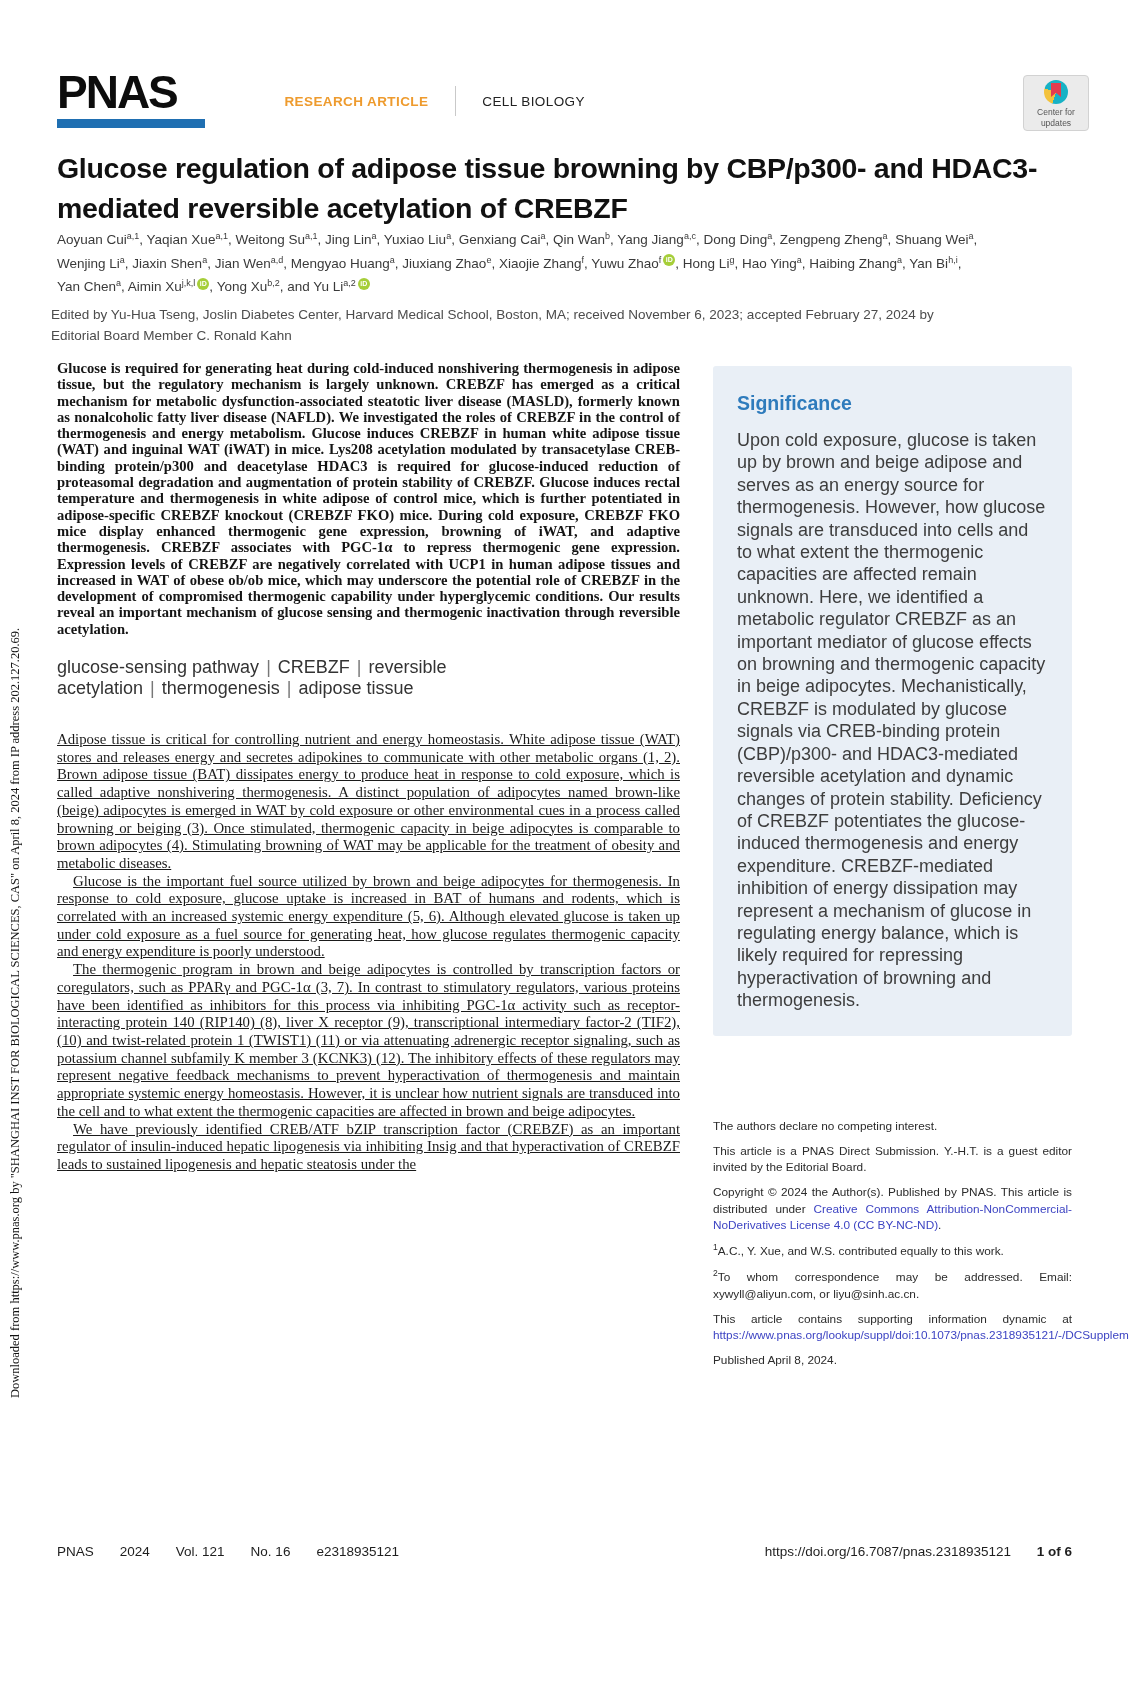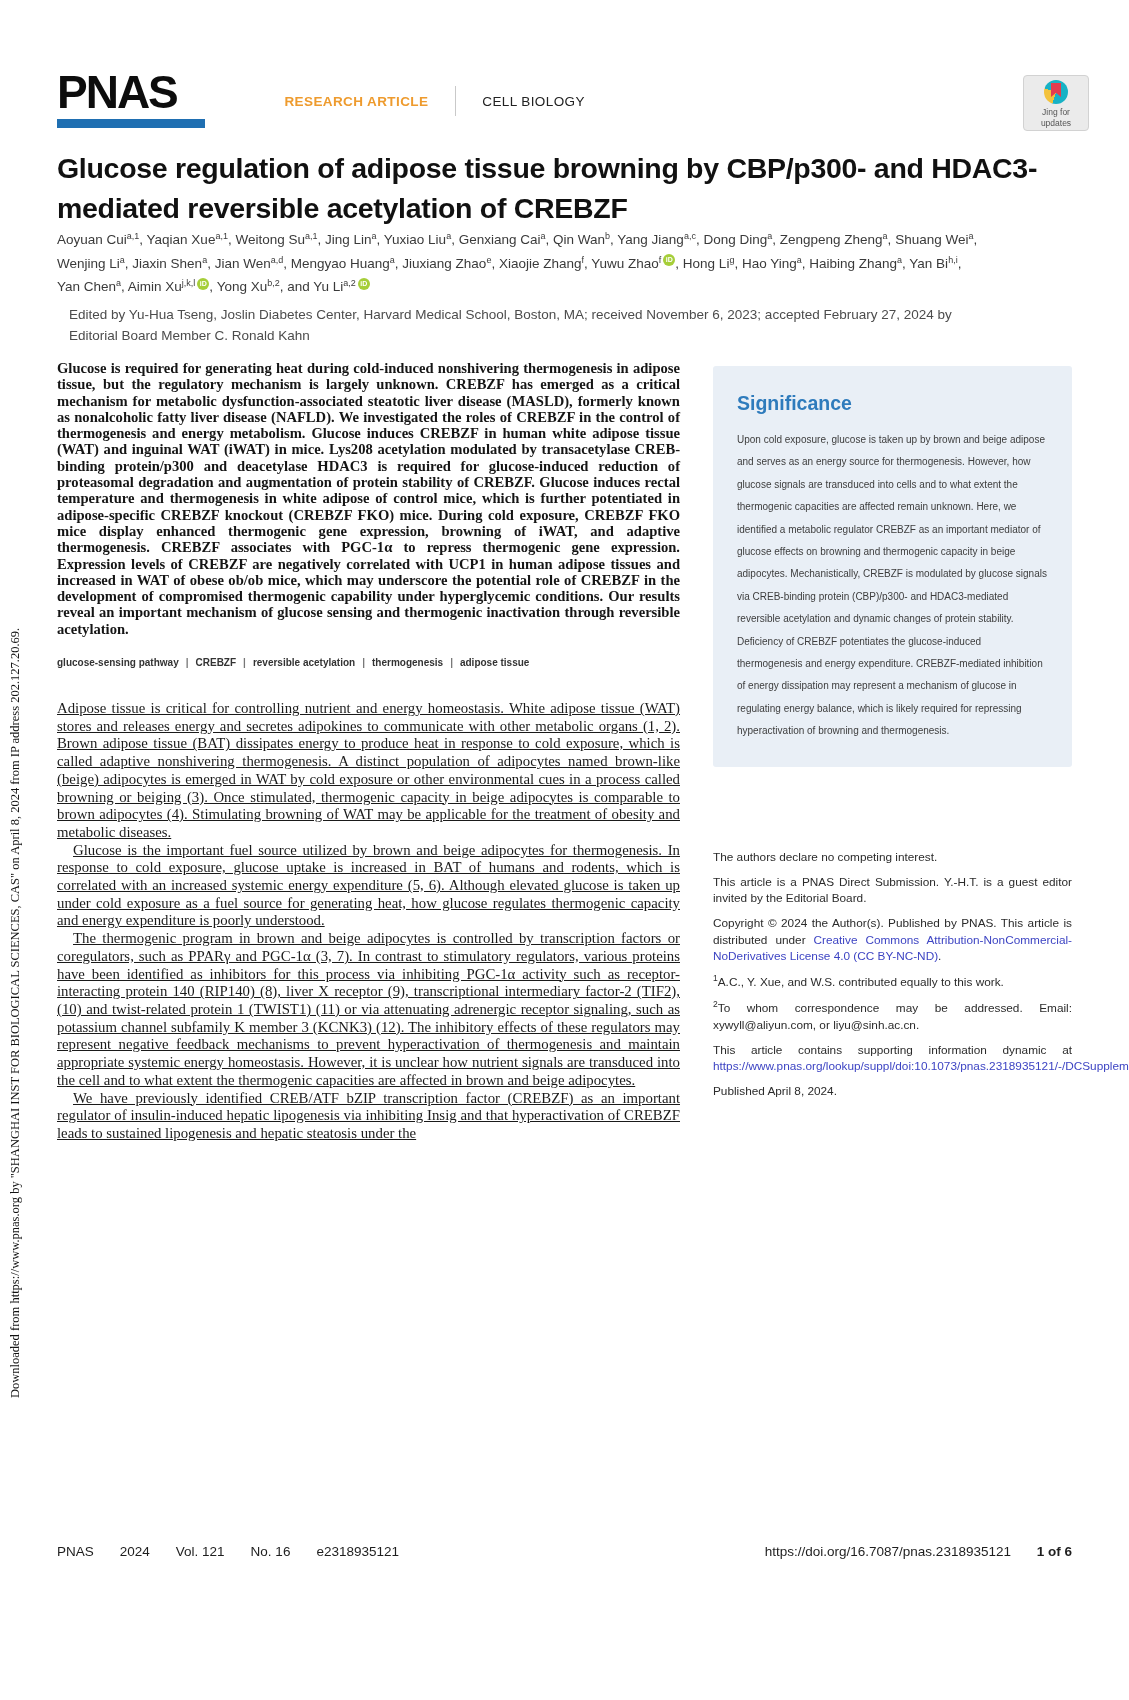--- a/index.html
+++ b/index.html
@@ -97,7 +97,7 @@
         <div class="cm-book"></div>
       </div>
       <div class="check-label">
-        <span>Jing for</span><br>
+        <span>Center for</span><br>
         <span>updates</span>
       </div>
     </div>

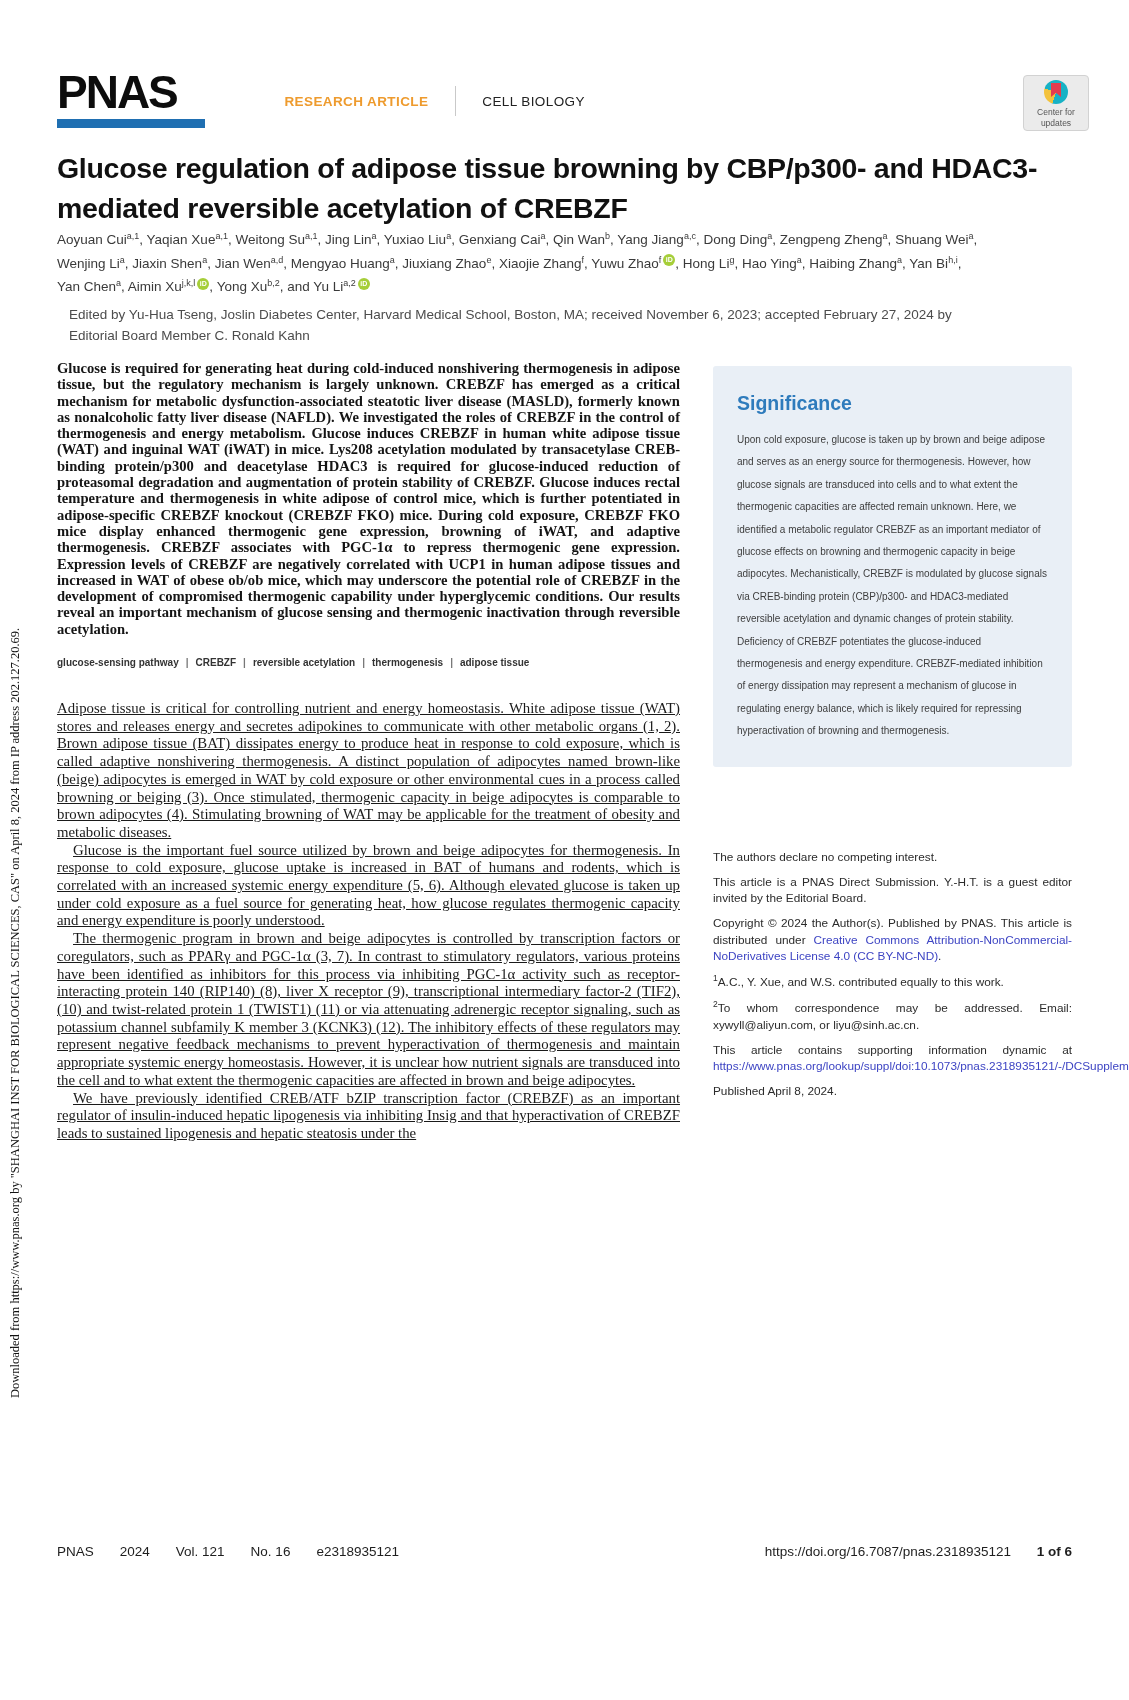--- a/index.html
+++ b/index.html
@@ -42,7 +42,7 @@
     font-size:7px;font-weight:700;text-align:center;line-height:12px;vertical-align:super;margin-left:2px;cursor:pointer;}
 
   
-  .edited{position:absolute;top:305px;left:69px;width:930px;font-size:13.5px;color:#4c4c4c;line-height:1.55;}
+  .edited{position:absolute;top:305px;left:51px;width:930px;font-size:13.5px;color:#4c4c4c;line-height:1.55;}
 
   
   .main{position:absolute;top:360px;left:57px;width:1015px;display:grid;grid-template-columns:623px 359px;column-gap:33px;}

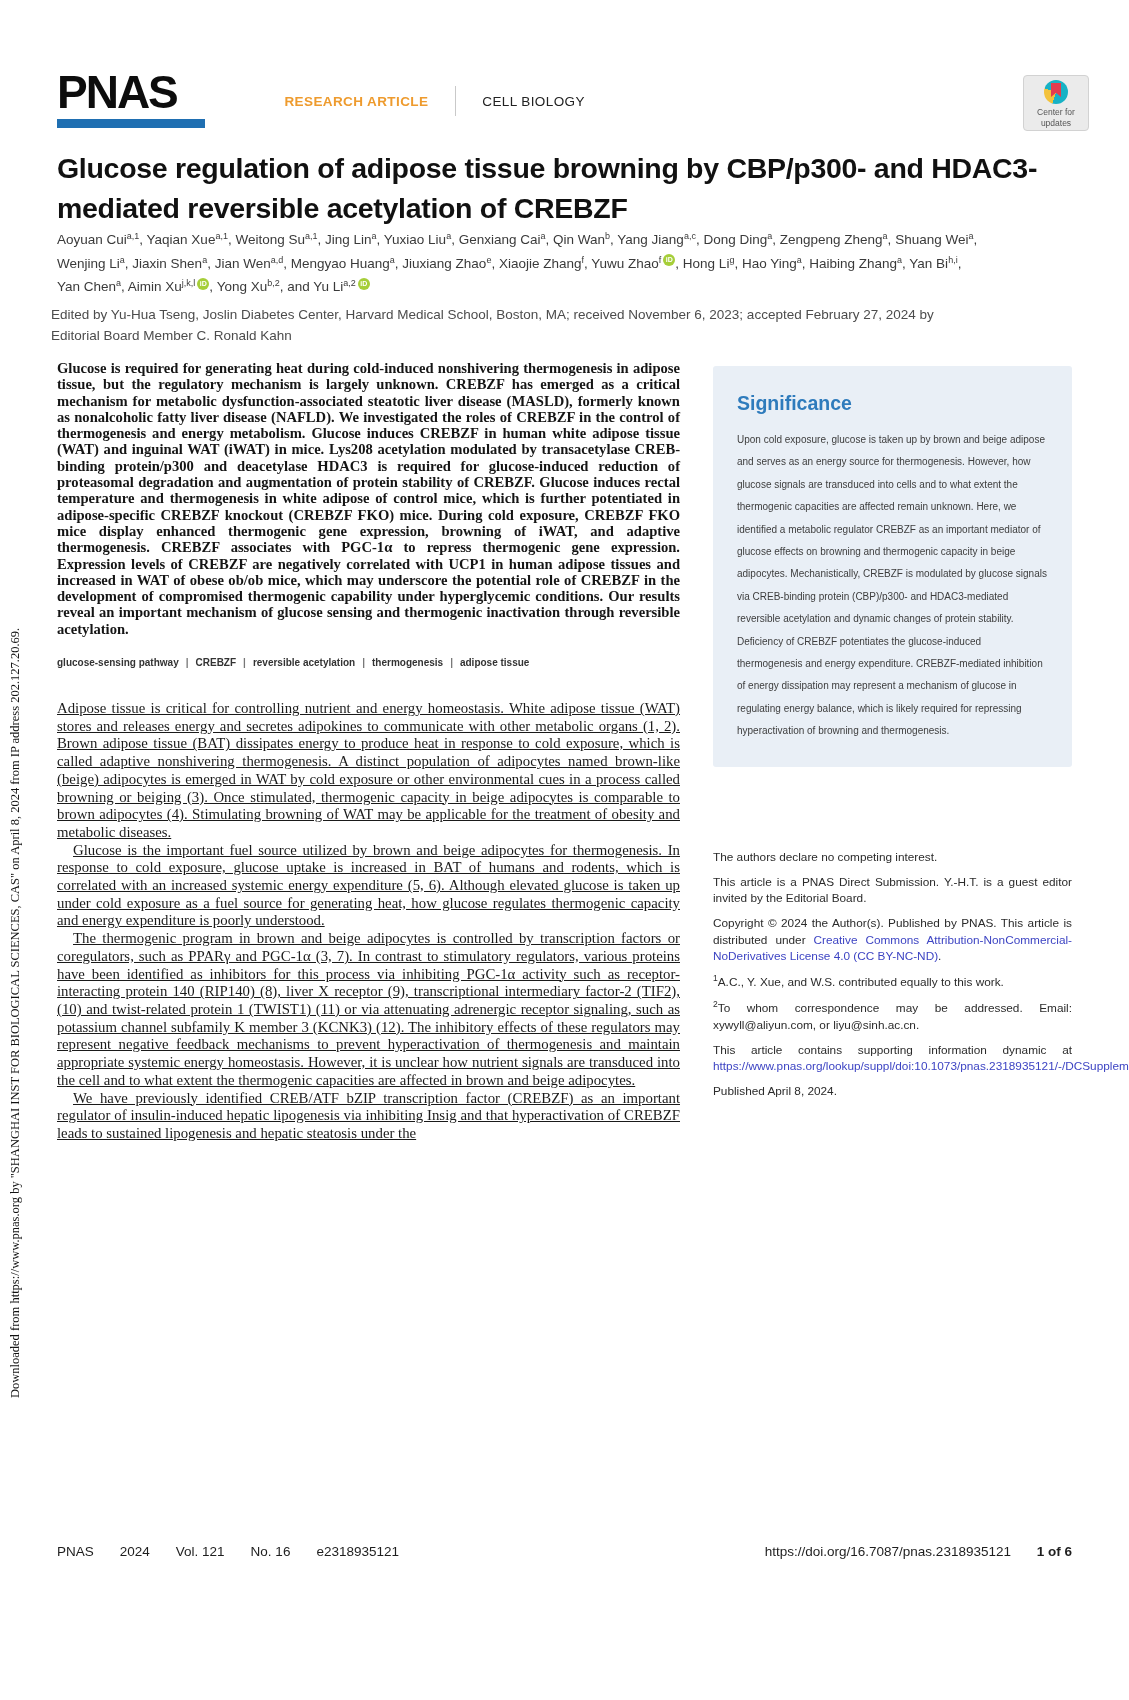--- a/index.html
+++ b/index.html
@@ -59,7 +59,7 @@
   
   .sigbox{background:#e9eff6;border-radius:3px;padding:26px 24px 24px 24px;margin-top:6px;}
   .sighead{color:#2e7bbc;font-size:19.5px;font-weight:700;margin:0 0 14px 0;}
-  .sigtext{font-size:10px;line-height:22.4px;color:#3d3d3d;}
+  .sigtext{font-size:18px;line-height:22.4px;color:#3d3d3d;}
 
   
   .footnotes{margin-top:82px;font-size:11.8px;line-height:1.38;color:#2b2b2b;}

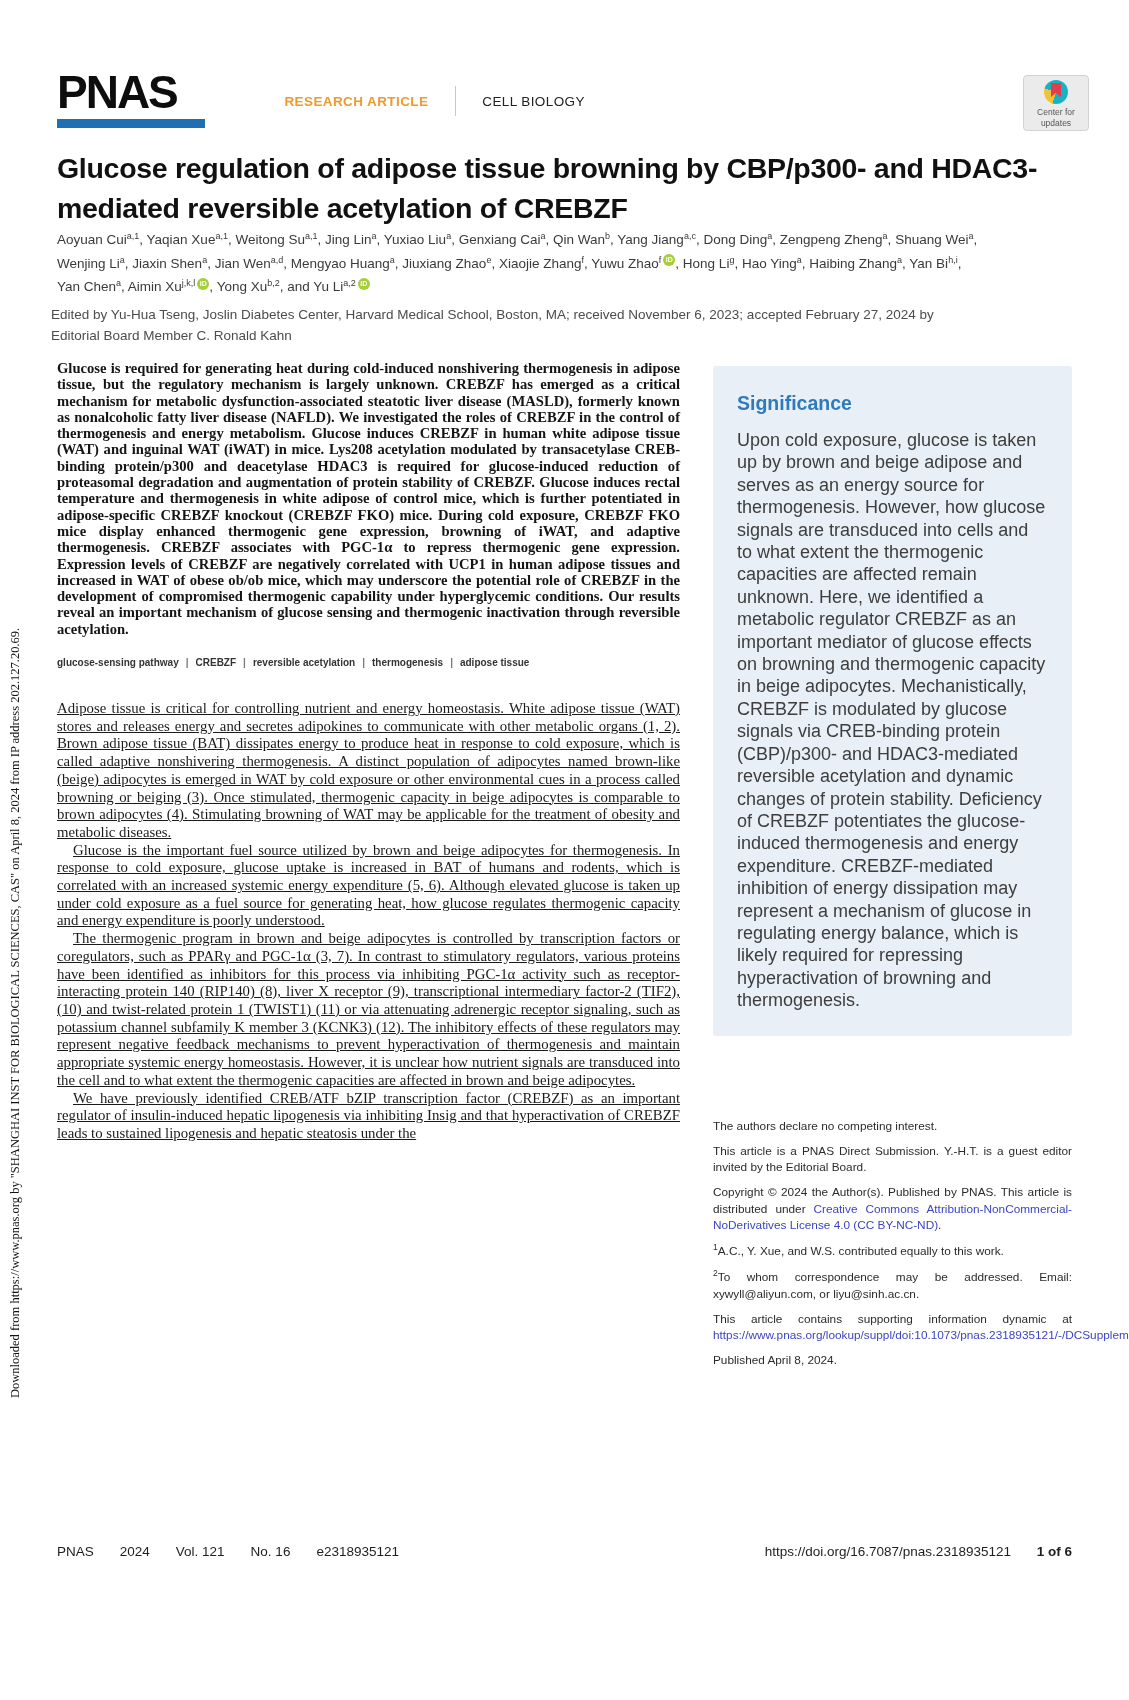--- a/index.html
+++ b/index.html
@@ -49,7 +49,7 @@
 
   .abstract{font-family:"Liberation Serif",serif;font-weight:700;font-size:14.6px;line-height:16.3px;
     color:#151515;text-align:justify;}
-  .keywords{margin-top:20px;font-size:10px;color:#333;font-weight:bold;}
+  .keywords{margin-top:20px;font-size:18px;color:#333;}
   .kwsep{color:#777;margin:0 7px;}
   .bodytext{margin-top:32px;font-family:"Liberation Serif",serif;font-size:14.8px;line-height:17.7px;
     color:#1a1a1a;text-align:justify;}

